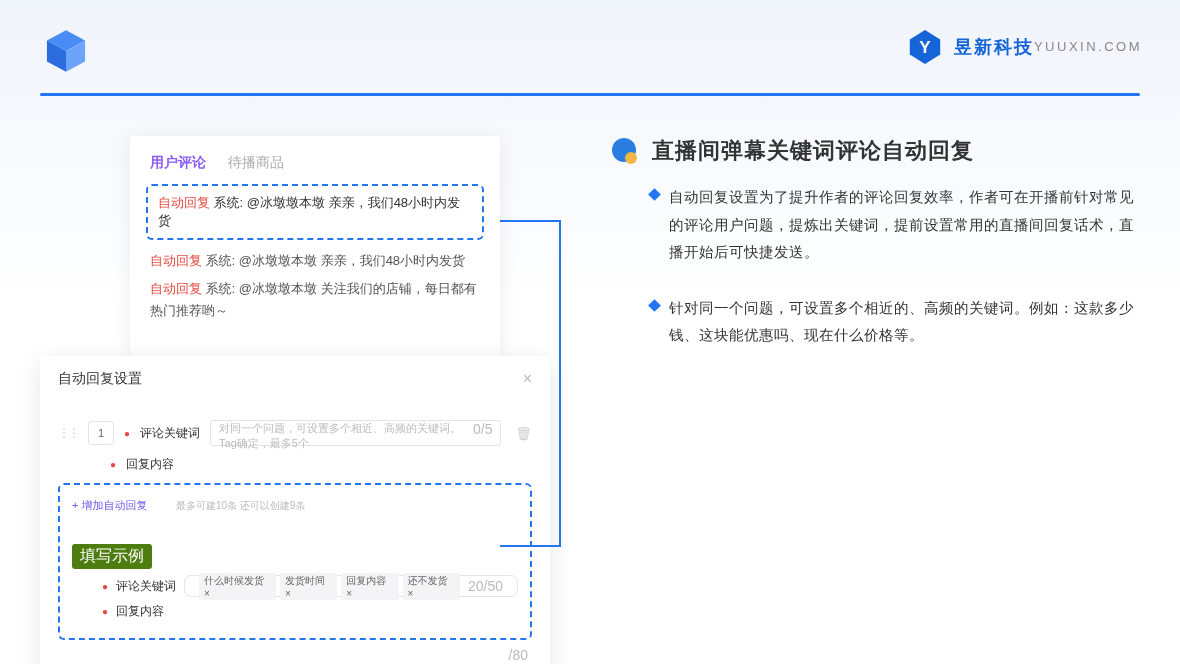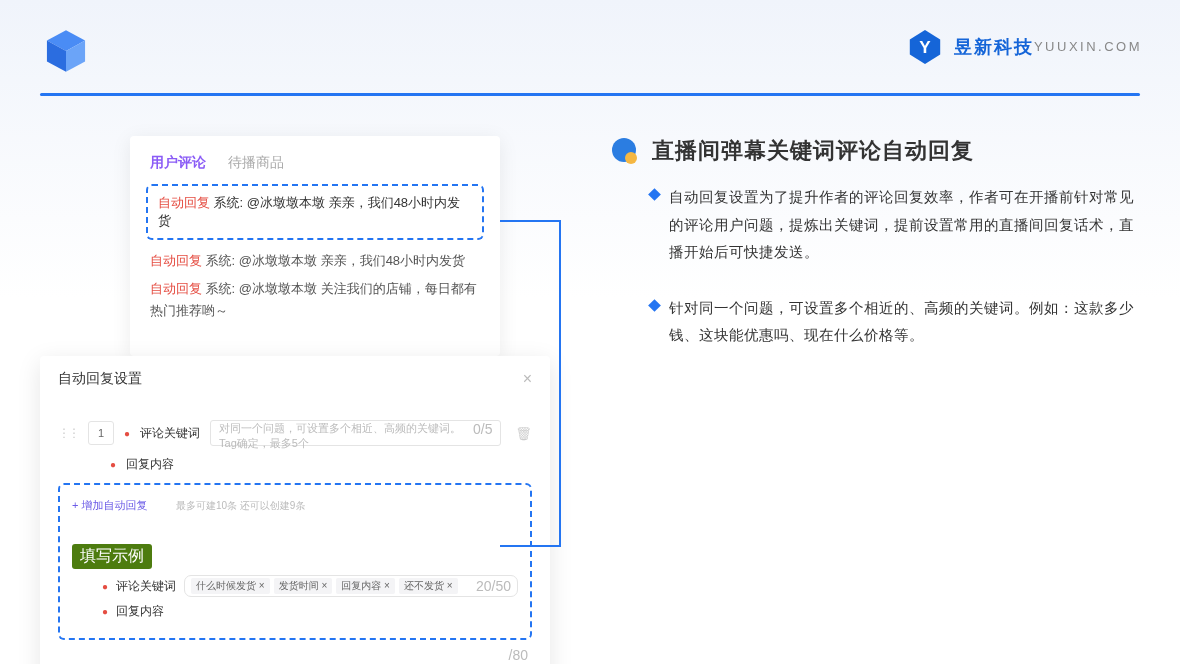--- a/index.html
+++ b/index.html
@@ -38,7 +38,7 @@
 .add-hint{color:#bbb;font-size:10px;margin-left:24px}
 .pill{background:#4d7c0f;color:#fff;font-size:16px;padding:2px 8px;border-radius:3px;display:inline-block;margin-bottom:6px}
 .tag-row{display:flex;align-items:center;gap:8px;font-size:11px;margin-bottom:6px;padding-left:30px}
-.tag-box{border:1px solid #e4e4e4;border-radius:7px;padding:2px 6px;display:inline-flex;gap:8px;background:#fff;align-items:center;flex:1;height:22px;justify-content:space-between}
+.tag-box{border:1px solid #e4e4e4;border-radius:7px;padding:2px 14px;display:inline-flex;gap:8px;background:#fff;align-items:center;flex:1;height:22px;justify-content:space-between}
 .tags{display:flex;gap:4px}
 .tag{background:#f4f4f6;padding:1px 5px;font-size:10px;color:#666;border-radius:2px}
 .connector{position:absolute;z-index:3;pointer-events:none}

